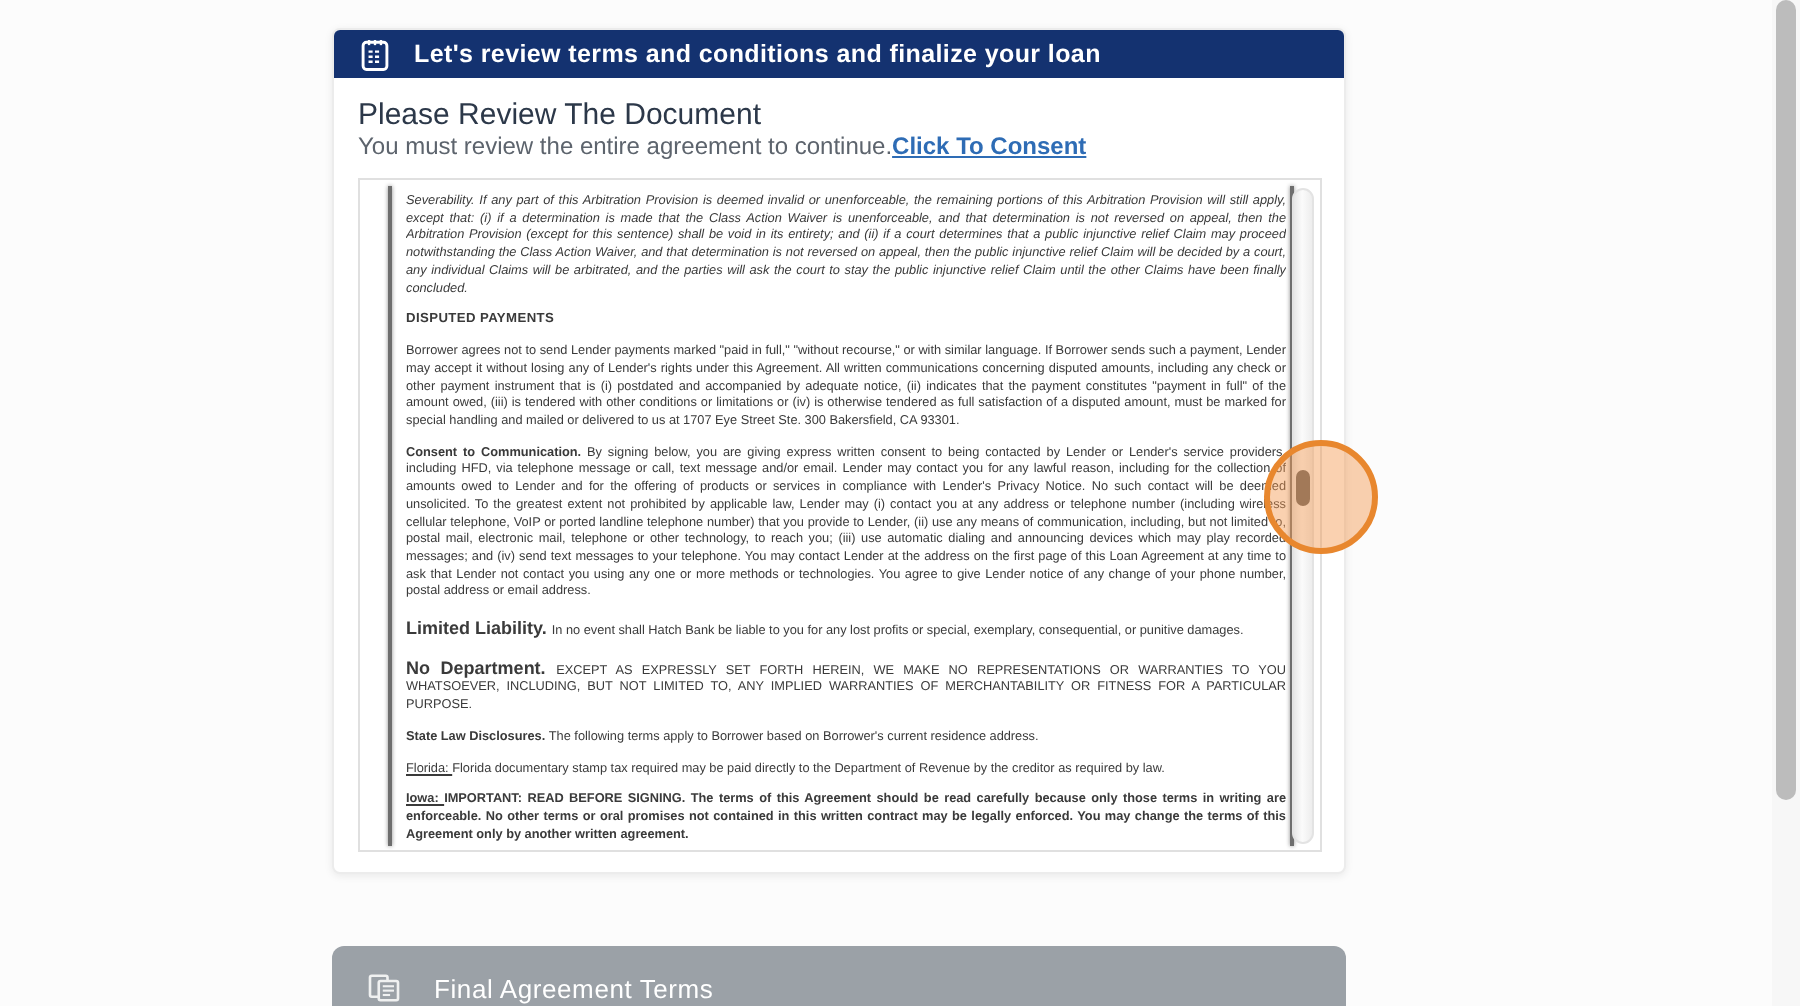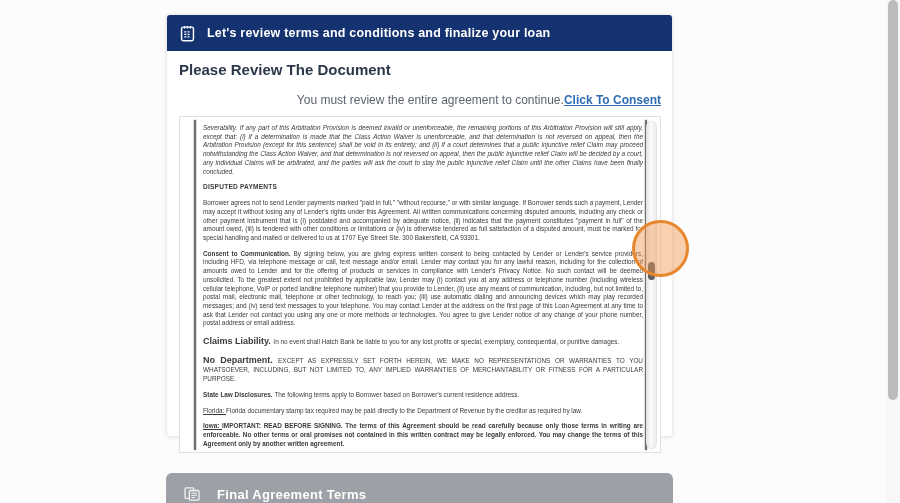--- a/index.html
+++ b/index.html
@@ -11,7 +11,7 @@
   .card { position:absolute; left:166px; top:14px; width:507px; height:423px;
           background:#ffffff; border:1px solid #ececec; border-radius:4px;
           box-shadow:0 1px 4px rgba(0,0,0,0.08); }
-  .card-header { height:36px; background:#143270; border-radius:3px 3px 0 0;
+  .card-header { height:24px; background:#143270; border-radius:3px 3px 0 0;
                  display:flex; align-items:center; padding:0 12px; gap:11px; }
   .card-header .hicon { width:17px; height:17px; flex:0 0 auto; }
   .card-header .htitle { color:#ffffff; font-size:12.5px; font-weight:bold; letter-spacing:.2px; }

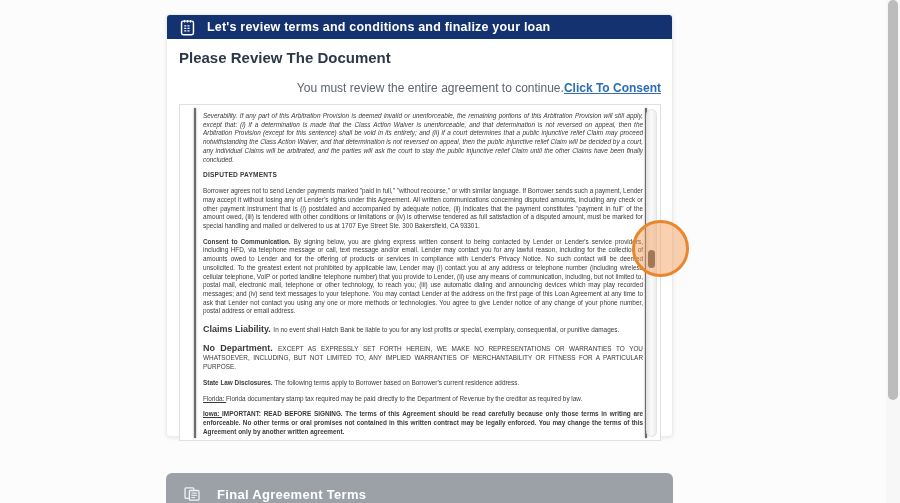--- a/index.html
+++ b/index.html
@@ -17,7 +17,7 @@
   .card-header .htitle { color:#ffffff; font-size:12.5px; font-weight:bold; letter-spacing:.2px; }
 
   .card-body { padding:9px 11px 6px 12px; }
-  .review-title { font-size:15px; font-weight:bold; color:#2c3849; margin:1px 0 15px; }
+  .review-title { font-size:15px; font-weight:normal; color:#2c3849; margin:1px 0 0; }
   .subrow { display:flex; justify-content:flex-end; align-items:baseline; margin-bottom:9px; }
   .review-sub { font-size:12px; color:#5d646d; }
   .download-link { font-size:12px; font-weight:bold; color:#2e6cb5;

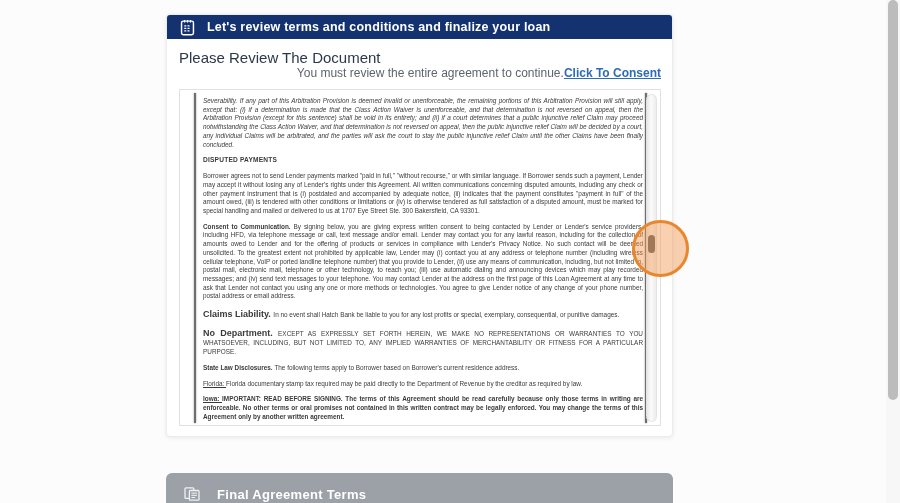--- a/index.html
+++ b/index.html
@@ -18,7 +18,7 @@
 
   .card-body { padding:9px 11px 6px 12px; }
   .review-title { font-size:15px; font-weight:normal; color:#2c3849; margin:1px 0 0; }
-  .subrow { display:flex; justify-content:flex-end; align-items:baseline; margin-bottom:9px; }
+  .subrow { display:flex; justify-content:flex-start; align-items:baseline; margin-bottom:9px; }
   .review-sub { font-size:12px; color:#5d646d; }
   .download-link { font-size:12px; font-weight:bold; color:#2e6cb5;
                    text-decoration:underline; cursor:pointer; }

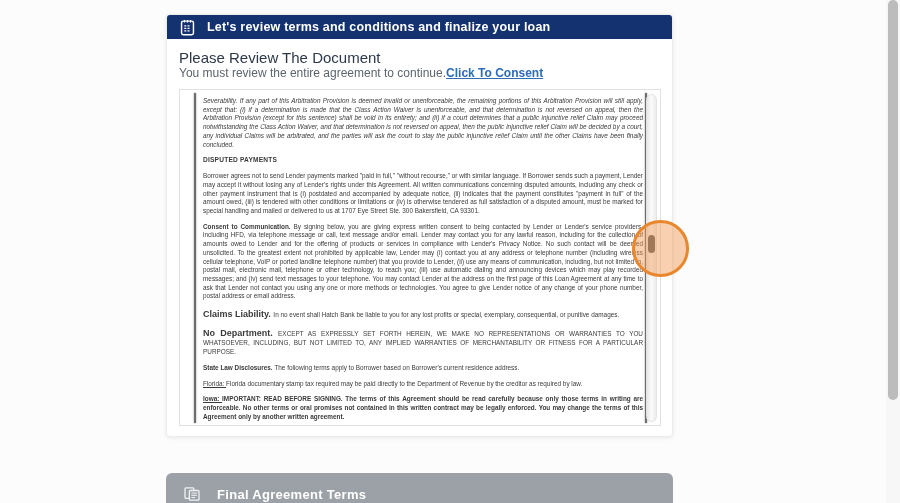--- a/index.html
+++ b/index.html
@@ -101,7 +101,7 @@
             <p class="doc-para h">DISPUTED PAYMENTS</p>
             <p class="doc-para">Borrower agrees not to send Lender payments marked "paid in full," "without recourse," or with similar language. If Borrower sends such a payment, Lender may accept it without losing any of Lender's rights under this Agreement. All written communications concerning disputed amounts, including any check or other payment instrument that is (i) postdated and accompanied by adequate notice, (ii) indicates that the payment constitutes "payment in full" of the amount owed, (iii) is tendered with other conditions or limitations or (iv) is otherwise tendered as full satisfaction of a disputed amount, must be marked for special handling and mailed or delivered to us at 1707 Eye Street Ste. 300 Bakersfield, CA 93301.</p>
             <p class="doc-para"><span class="lead bold">Consent to Communication. </span>By signing below, you are giving express written consent to being contacted by Lender or Lender's service providers, including HFD, via telephone message or call, text message and/or email. Lender may contact you for any lawful reason, including for the collection of amounts owed to Lender and for the offering of products or services in compliance with Lender's Privacy Notice. No such contact will be deemed unsolicited. To the greatest extent not prohibited by applicable law, Lender may (i) contact you at any address or telephone number (including wireless cellular telephone, VoIP or ported landline telephone number) that you provide to Lender, (ii) use any means of communication, including, but not limited to, postal mail, electronic mail, telephone or other technology, to reach you; (iii) use automatic dialing and announcing devices which may play recorded messages; and (iv) send text messages to your telephone. You may contact Lender at the address on the first page of this Loan Agreement at any time to ask that Lender not contact you using any one or more methods or technologies. You agree to give Lender notice of any change of your phone number, postal address or email address.</p>
-            <p class="doc-para"><span class="lead big">Claims Liability. </span>In no event shall Hatch Bank be liable to you for any lost profits or special, exemplary, consequential, or punitive damages.</p>
+            <p class="doc-para"><span class="lead big">Limited Liability. </span>In no event shall Hatch Bank be liable to you for any lost profits or special, exemplary, consequential, or punitive damages.</p>
             <p class="doc-para"><span class="lead big">No Department. </span>EXCEPT AS EXPRESSLY SET FORTH HEREIN, WE MAKE NO REPRESENTATIONS OR WARRANTIES TO YOU WHATSOEVER, INCLUDING, BUT NOT LIMITED TO, ANY IMPLIED WARRANTIES OF MERCHANTABILITY OR FITNESS FOR A PARTICULAR PURPOSE.</p>
             <p class="doc-para"><span class="lead bold">State Law Disclosures. </span>The following terms apply to Borrower based on Borrower's current residence address.</p>
             <p class="doc-para"><span class="lead und">Florida: </span>Florida documentary stamp tax required may be paid directly to the Department of Revenue by the creditor as required by law.</p>

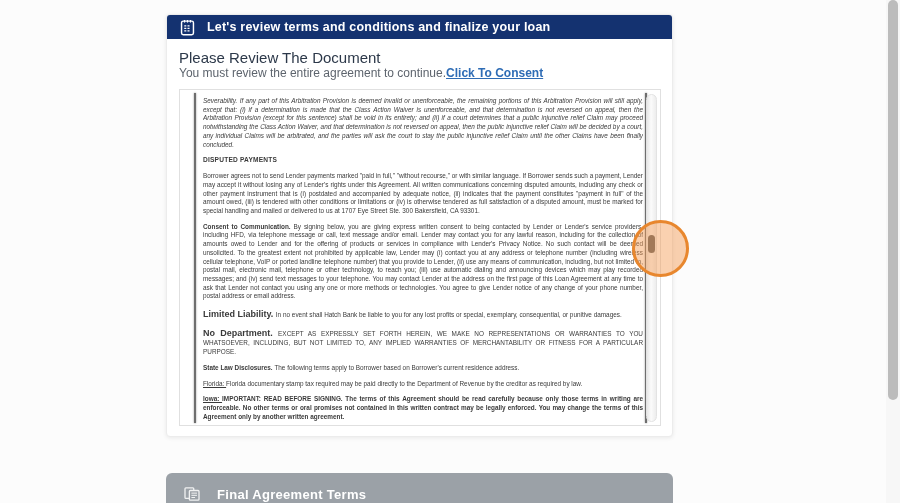--- a/index.html
+++ b/index.html
@@ -58,7 +58,7 @@
                 background:#9ba1a7; border-radius:6px 6px 0 0;
                 display:flex; align-items:center; padding:0 18px; gap:17px; }
   .footer-bar .ficon { width:16px; height:14px; opacity:.85; }
-  .footer-title { color:#ffffff; font-size:13px; font-weight:bold; letter-spacing:.3px; }
+  .footer-title { color:#ffffff; font-size:13px; font-weight:normal; letter-spacing:.3px; }
 
   
   .browser-scrollbar { position:absolute; right:0; top:0; width:14px; height:503px;

